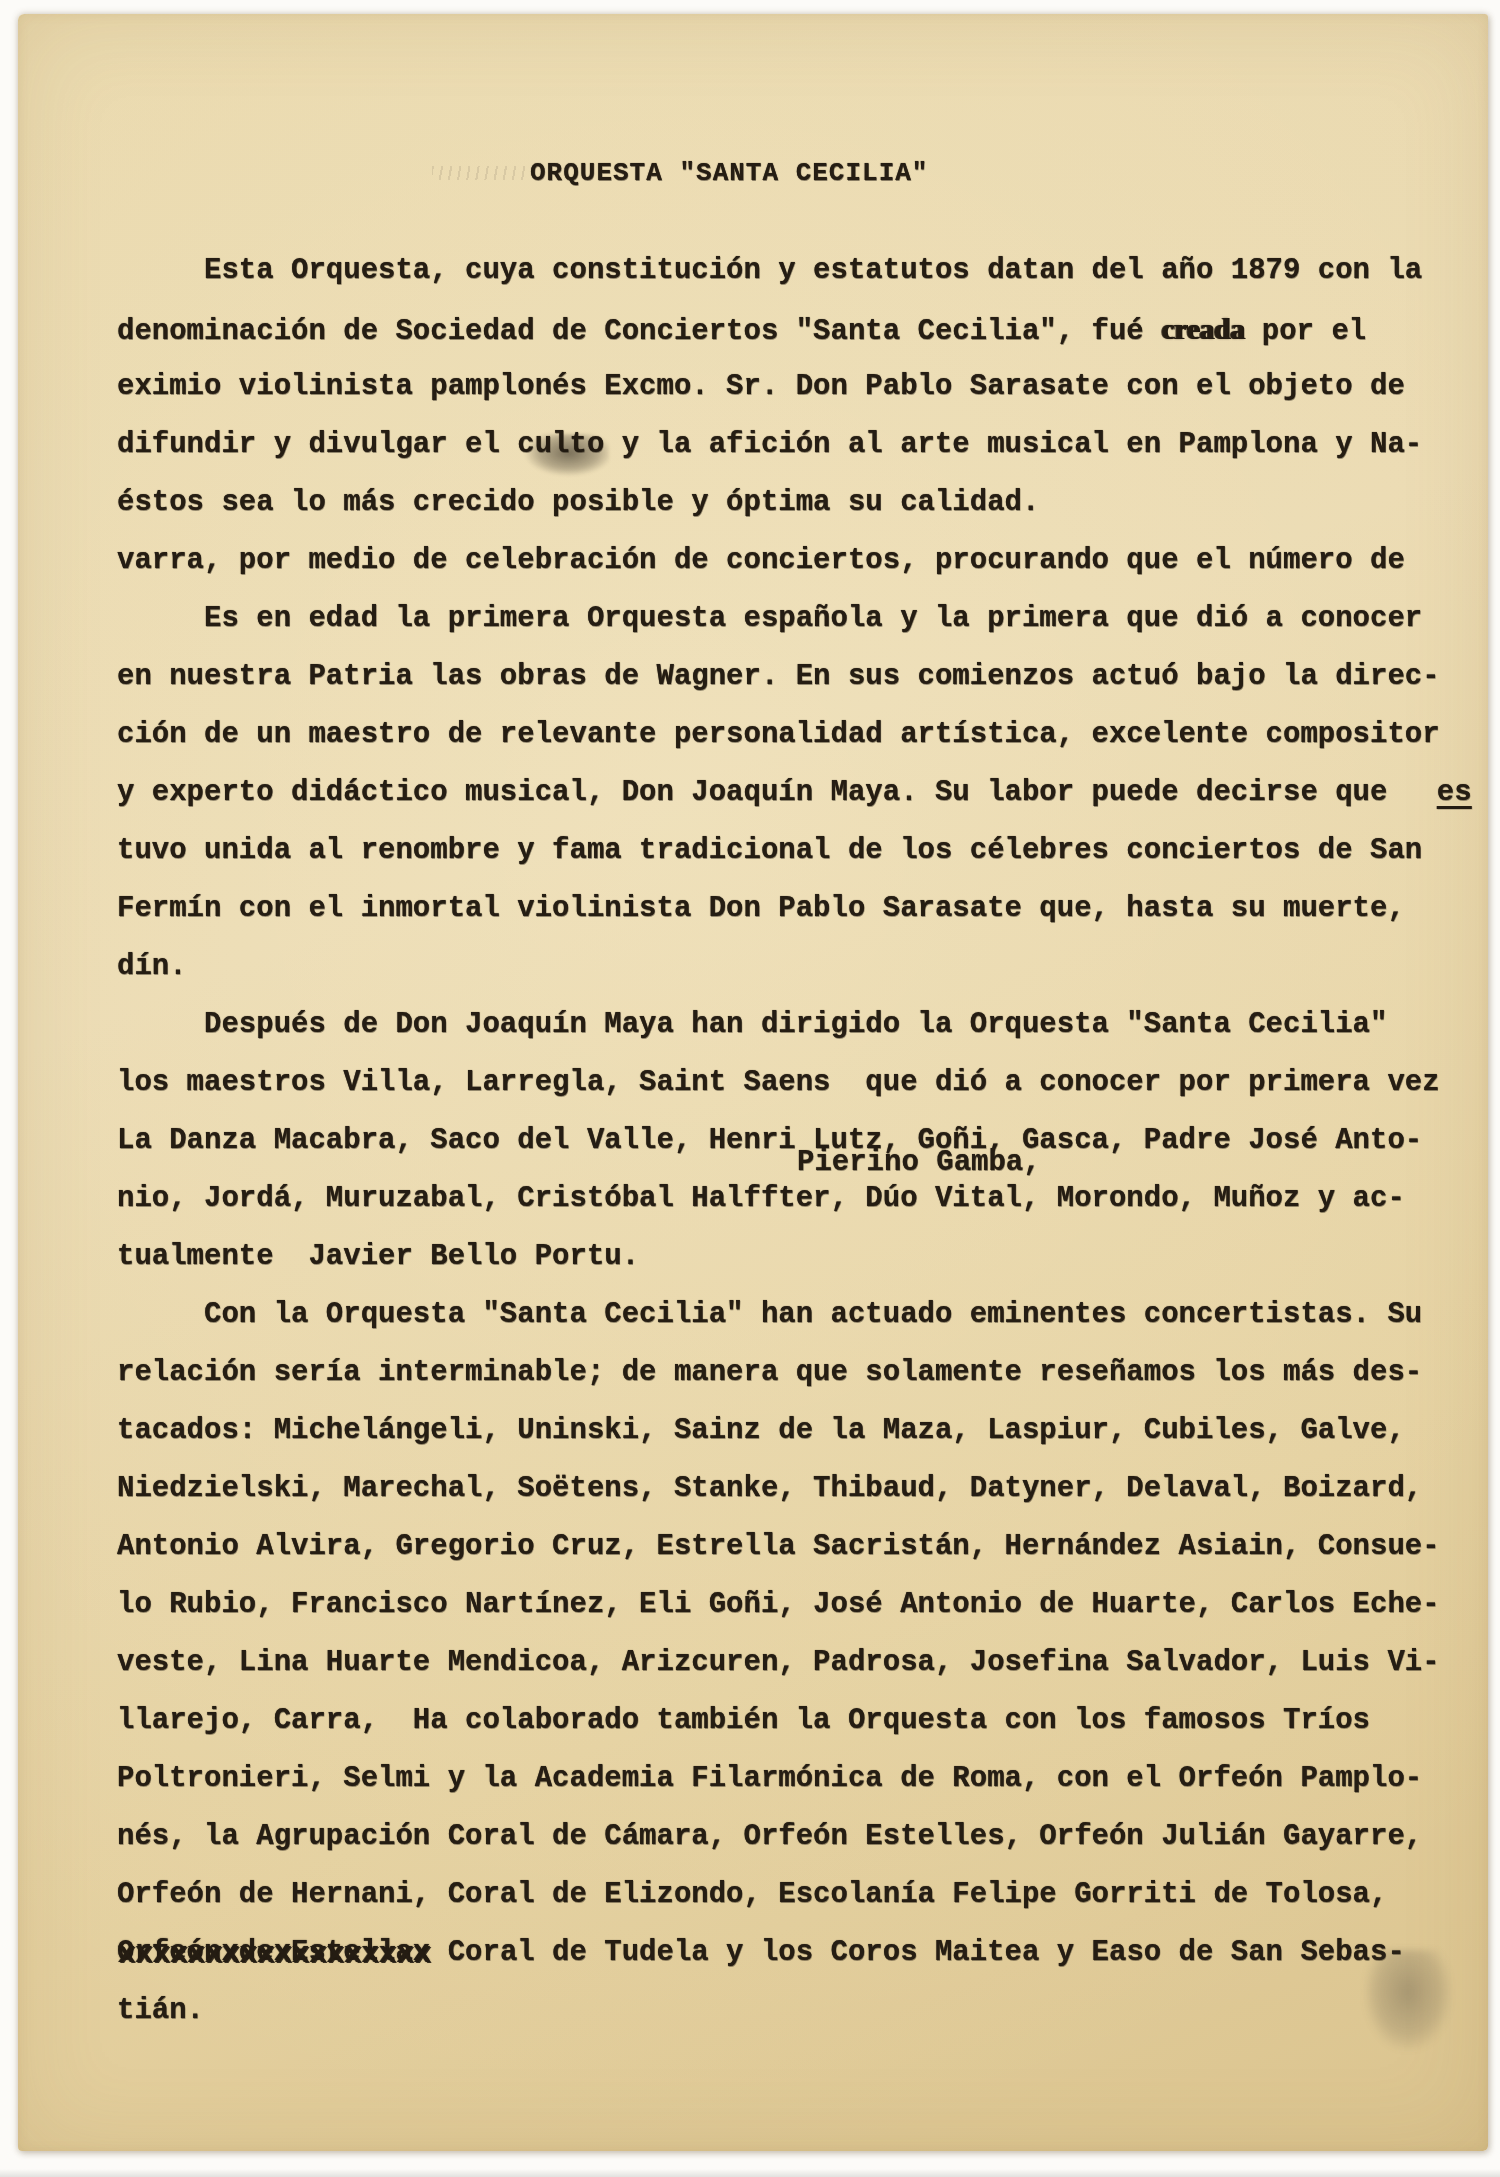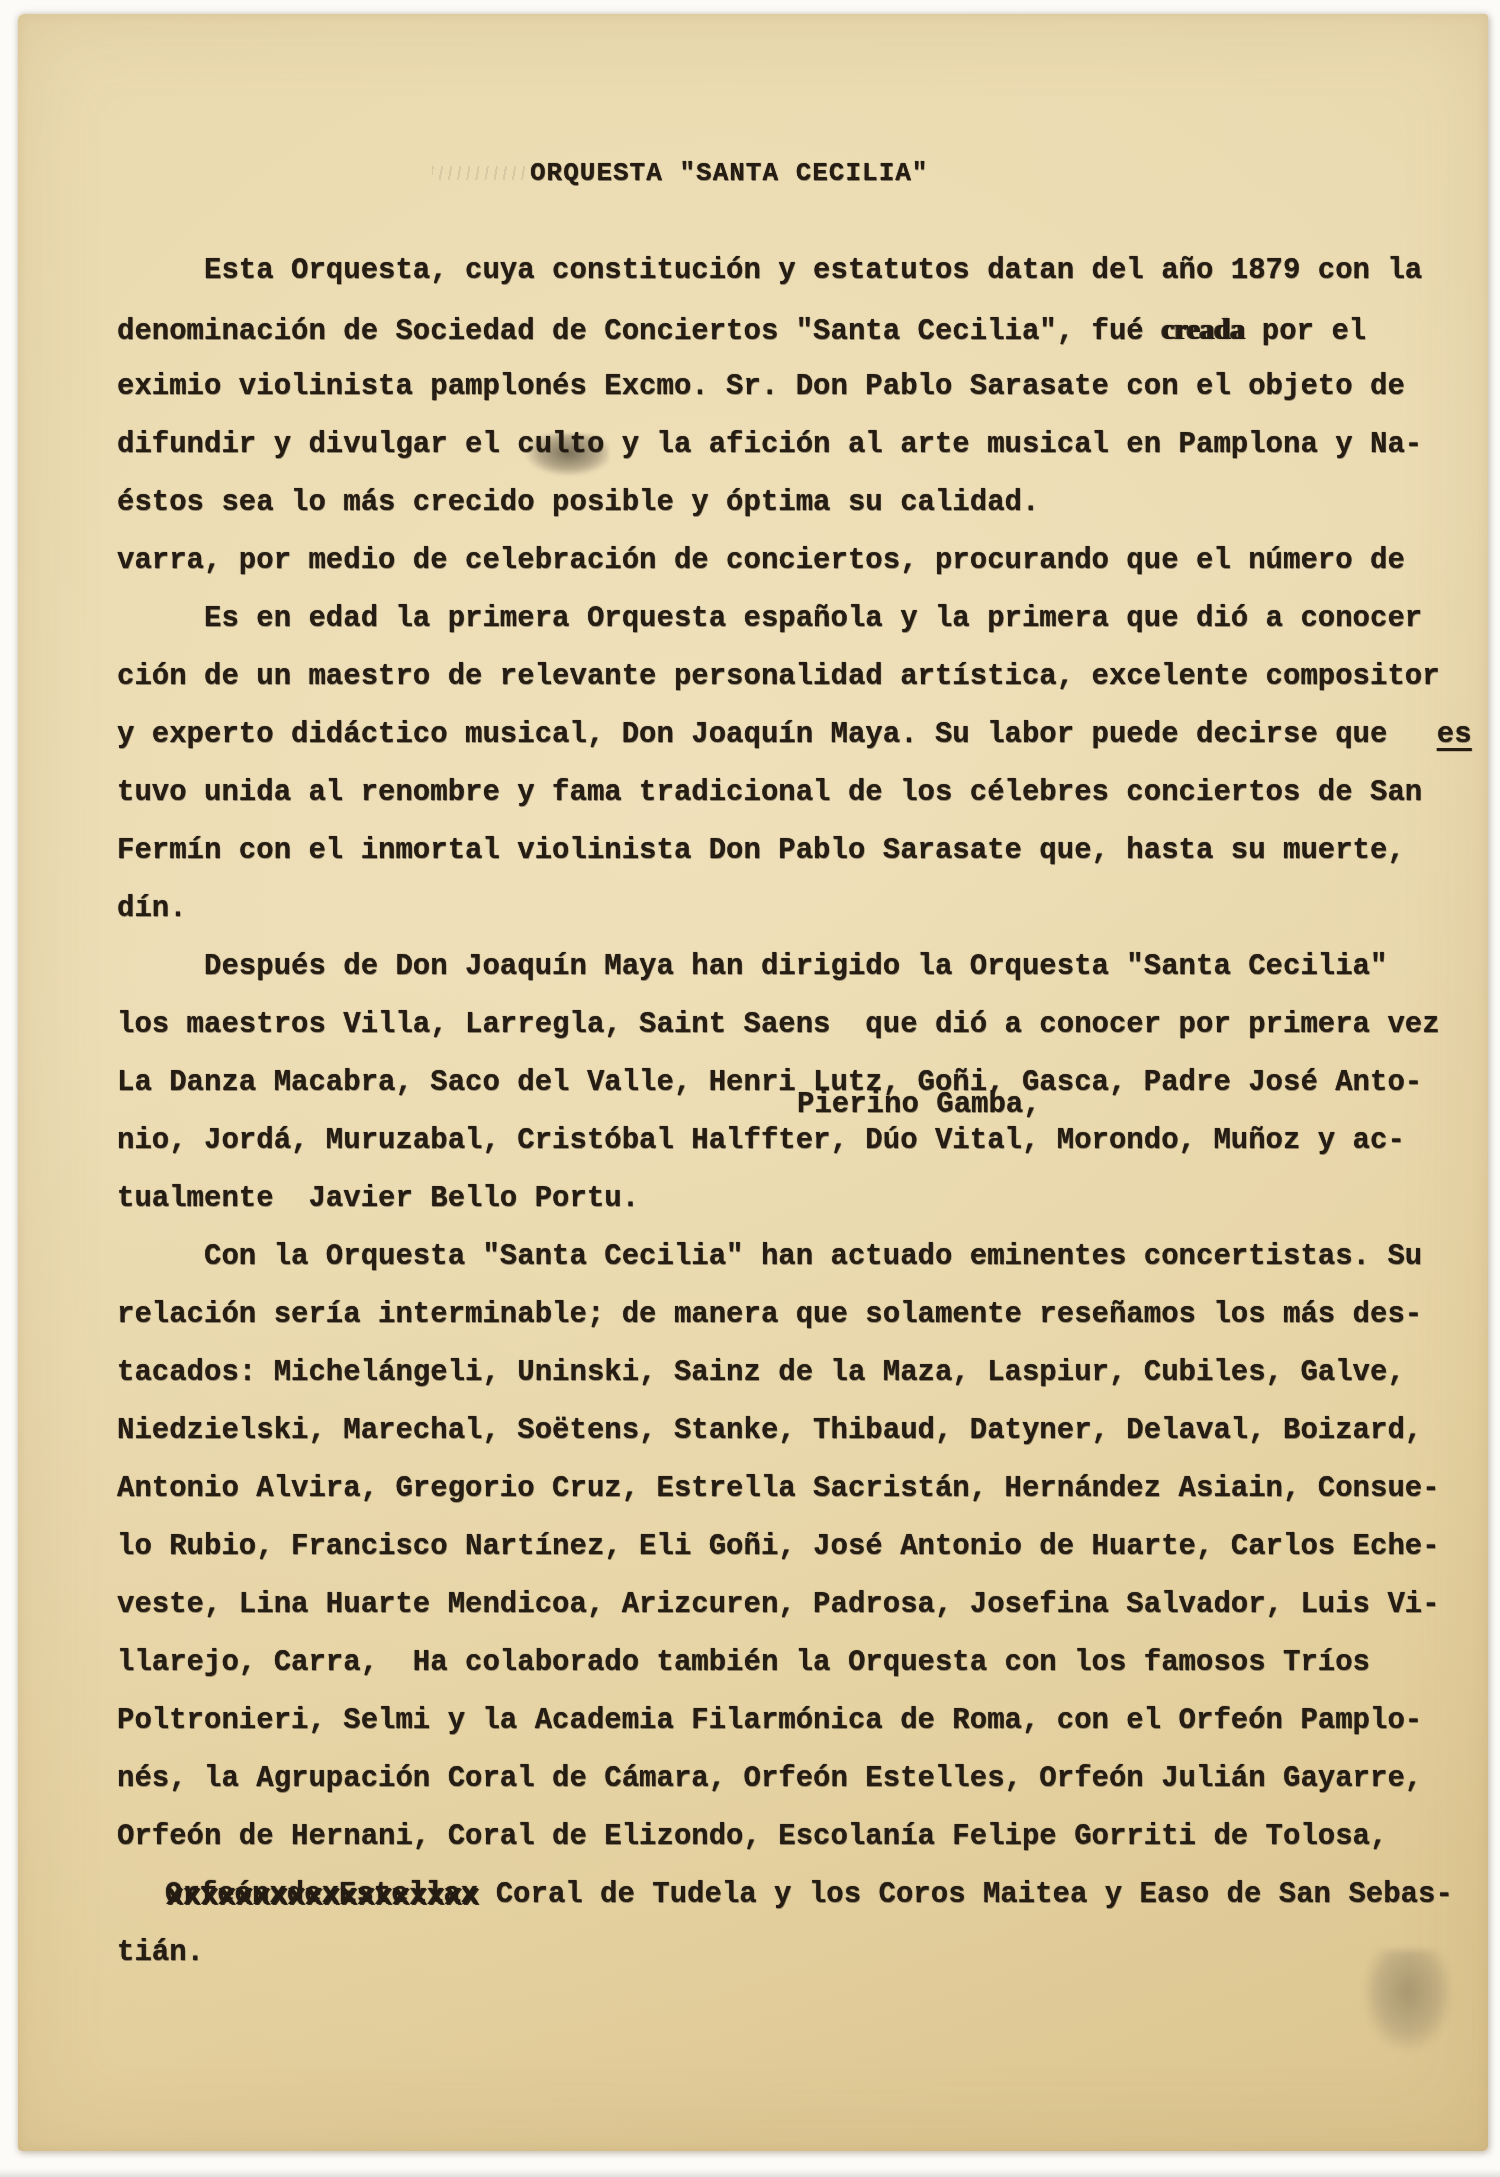--- a/index.html
+++ b/index.html
@@ -110,6 +110,7 @@
     <div class="line">éstos sea lo más crecido posible y óptima su calidad.</div>
     <div class="line">varra, por medio de celebración de conciertos, procurando que el número de</div>
     <div class="line">     Es en edad la primera Orquesta española y la primera que dió a conocer</div>
+    <div class="line">en nuestra Patria las obras de Wagner. En sus comienzos actuó bajo la direc-</div>
     <div class="line">ción de un maestro de relevante personalidad artística, excelente compositor</div>
     <div class="line"><span>y experto didáctico musical, Don Joaquín Maya. Su labor puede decirse que </span><span class="hyph">es</span></div>
     <div class="line">tuvo unida al renombre y fama tradicional de los célebres conciertos de San</div>

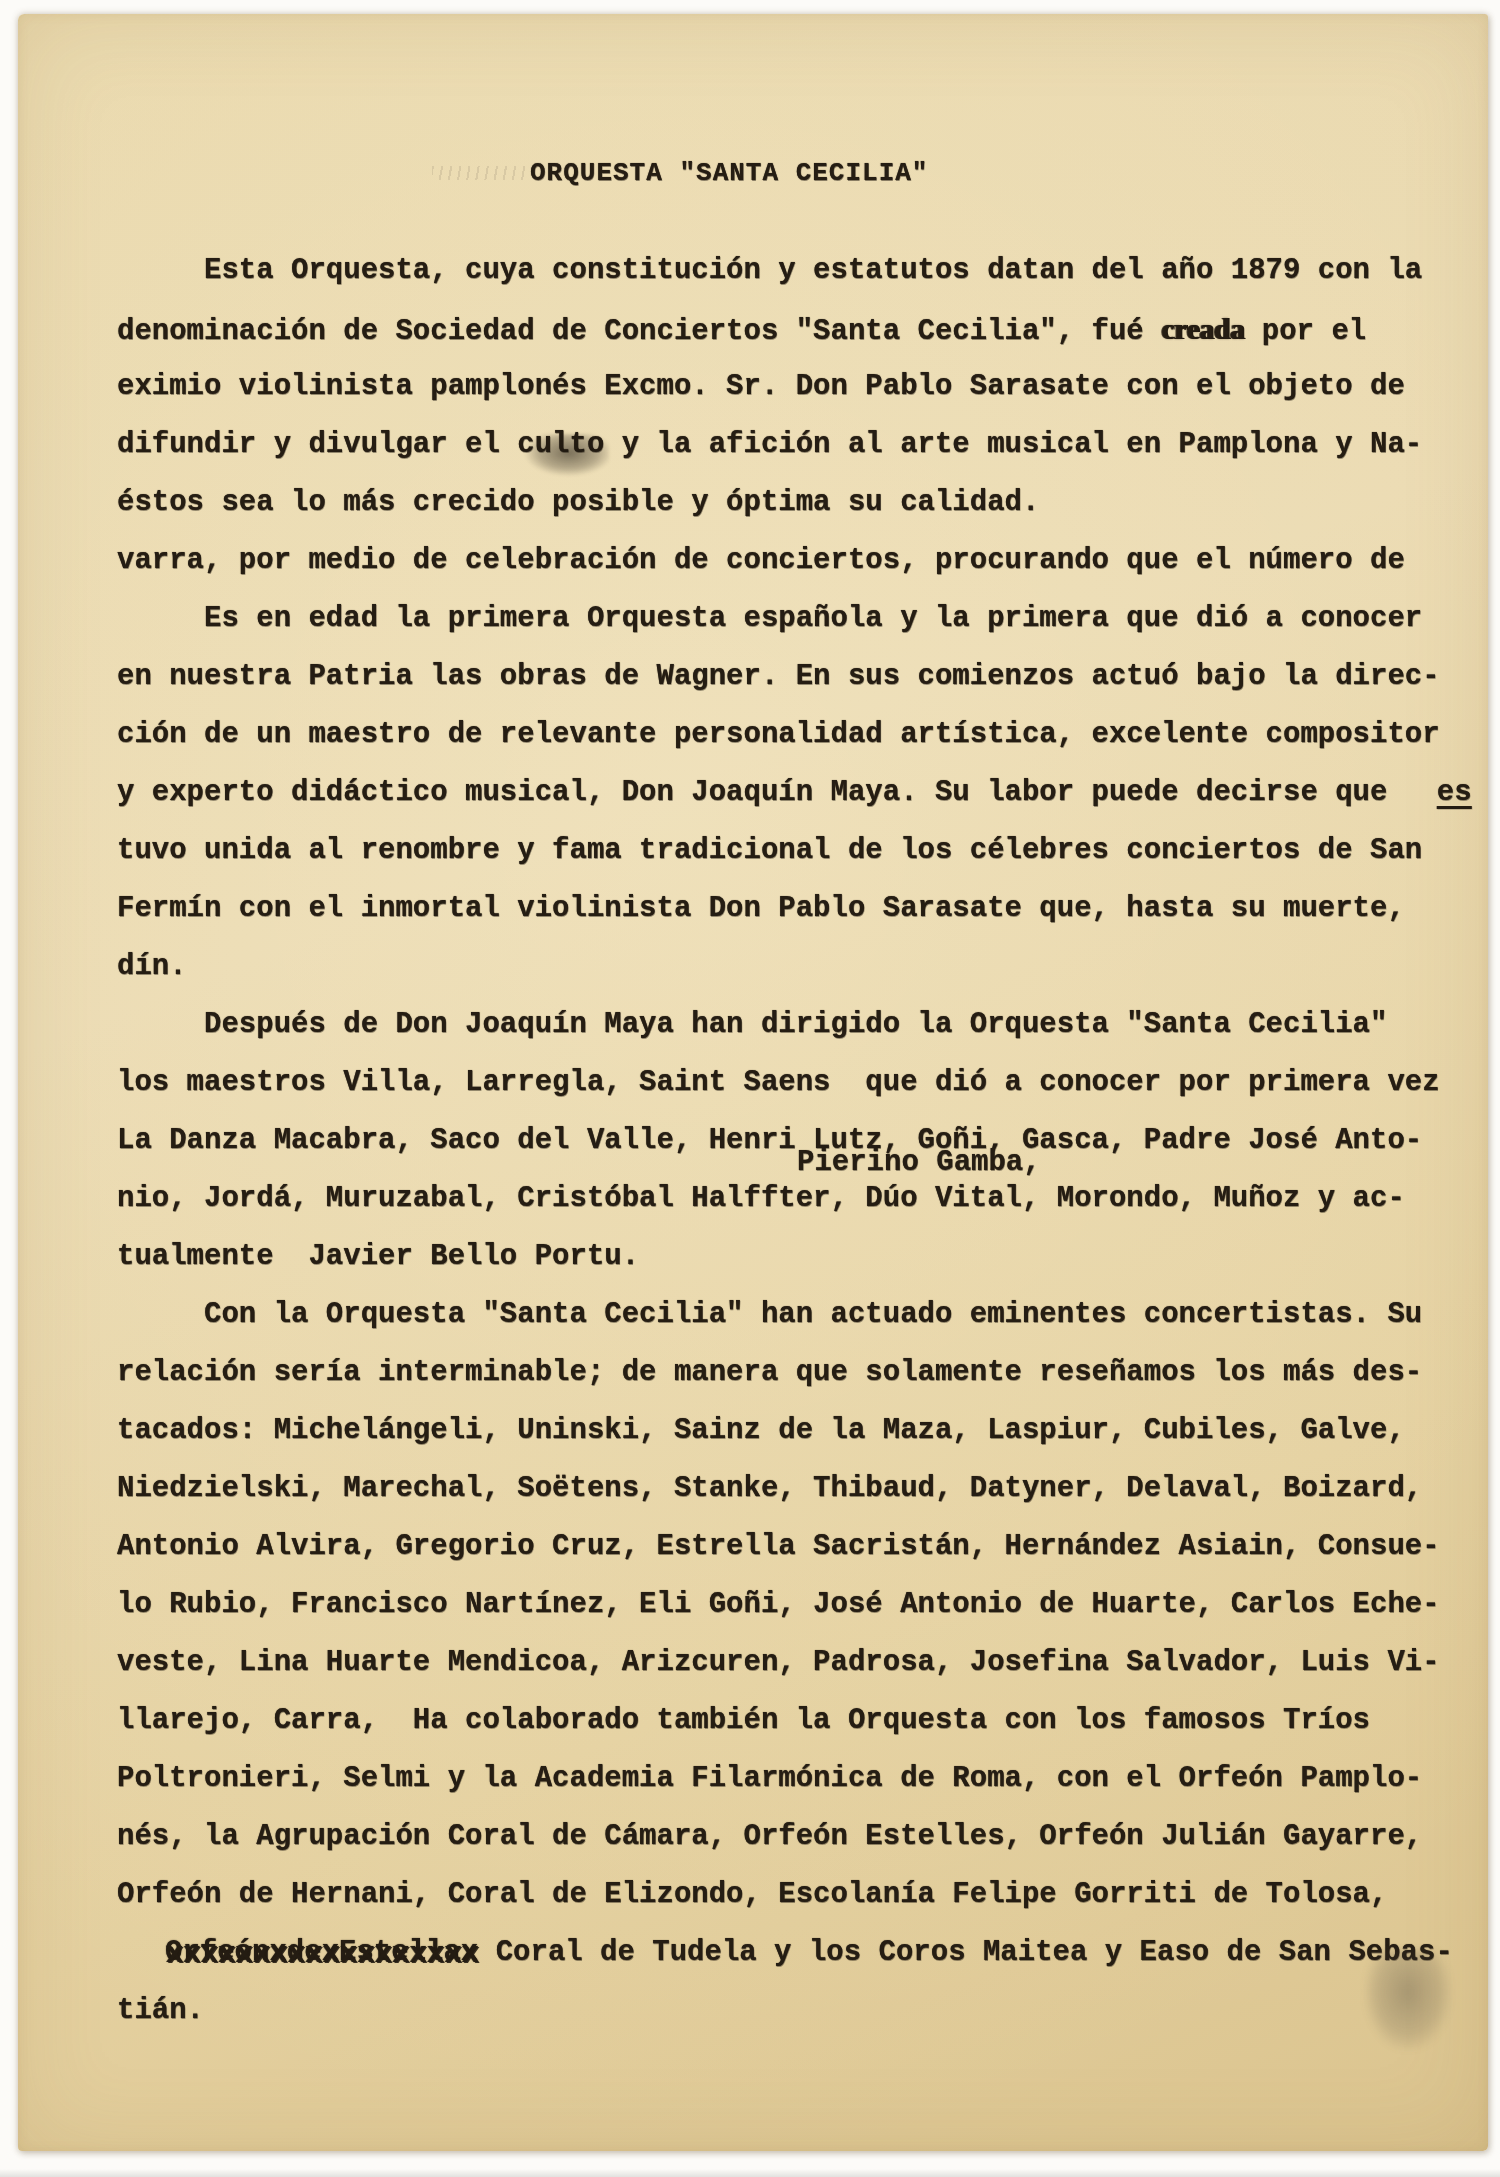--- a/index.html
+++ b/index.html
@@ -72,7 +72,6 @@
   .struck{
     position:relative;display:inline-block;
     text-shadow:0 0 1.2px rgba(37,29,19,.9);
-    margin-left:48px;
   }
   .struck::after{
     content:attr(data-x);

